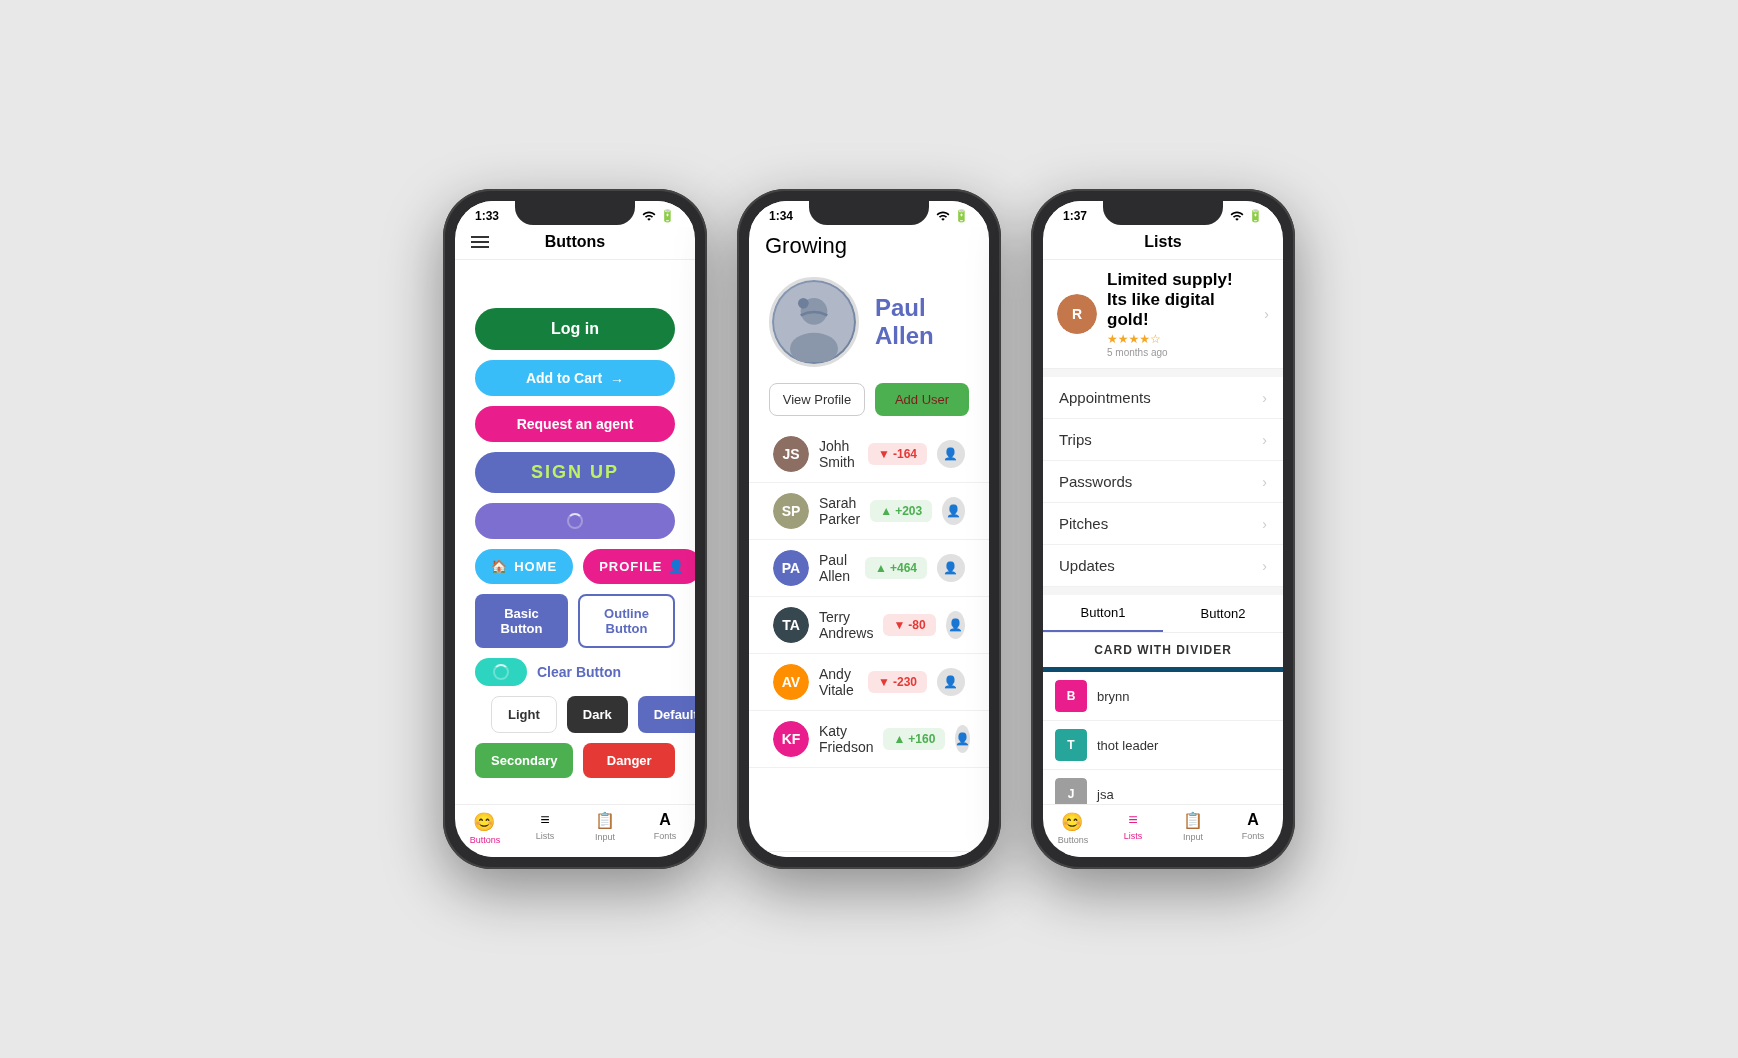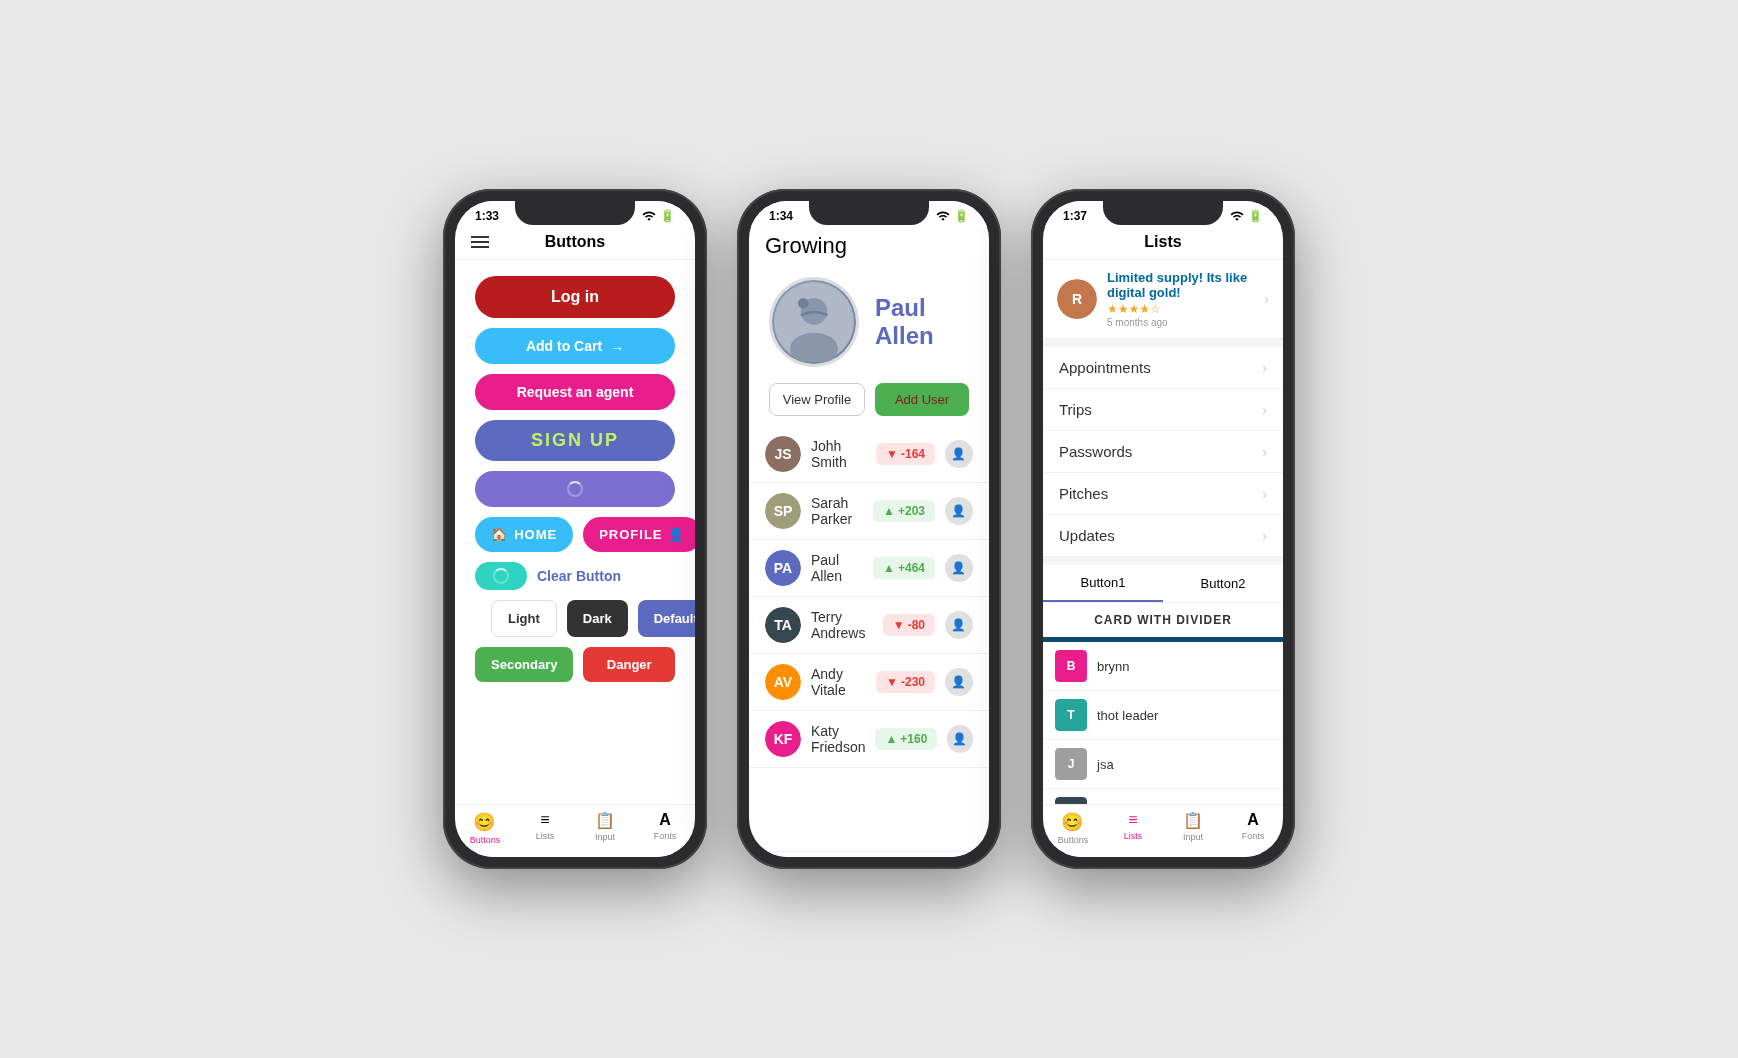--- a/index.html
+++ b/index.html
@@ -446,9 +446,9 @@
       flex: 1;
     }
     .review-text {
-      font-size: 13px;
+      font-size: 17px;
       font-weight: 600;
-      color: #0369a1;
+      color: #000000;
       margin-bottom: 2px;
     }
     .review-stars {

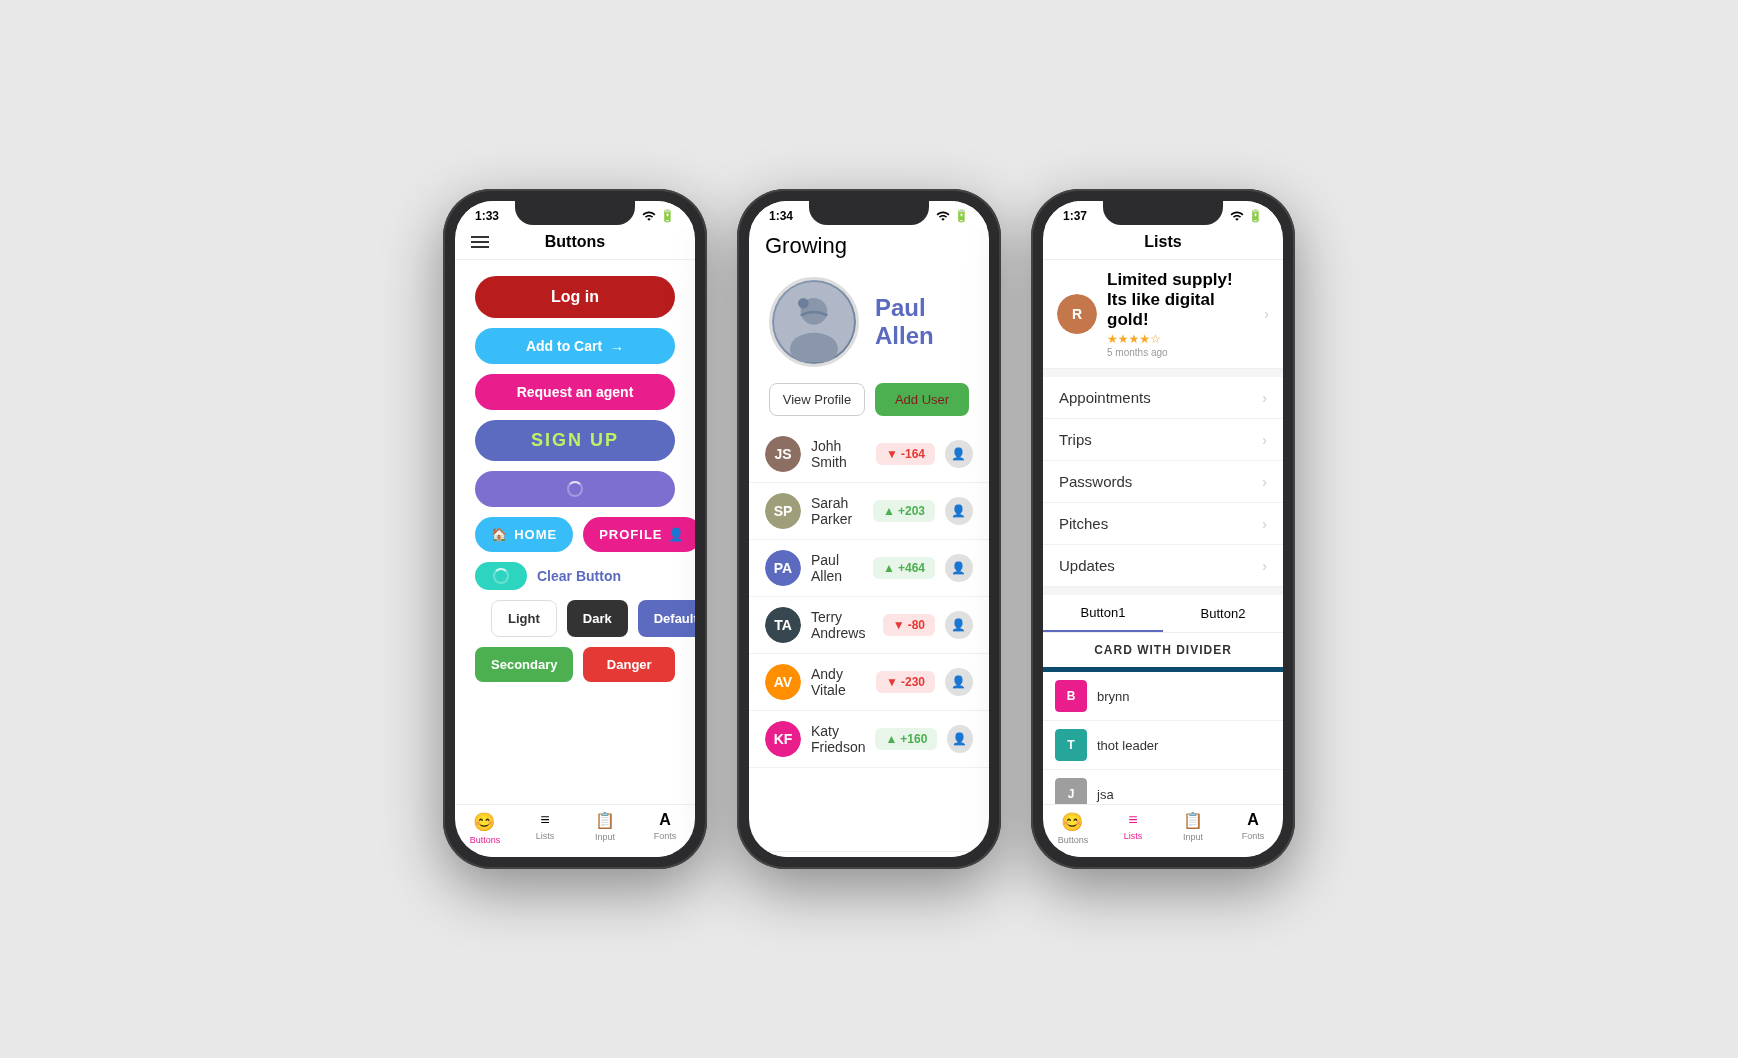--- a/index.html
+++ b/index.html
@@ -122,11 +122,12 @@
       padding: 10px 16px;
     }
     .btn-login {
-      background: #b91c1c;
+      background: #15803d;
       color: #fff;
       width: 100%;
       font-size: 16px;
       padding: 12px;
+      margin-top: 32px;
     }
     .btn-addcart {
       background: #38bdf8;

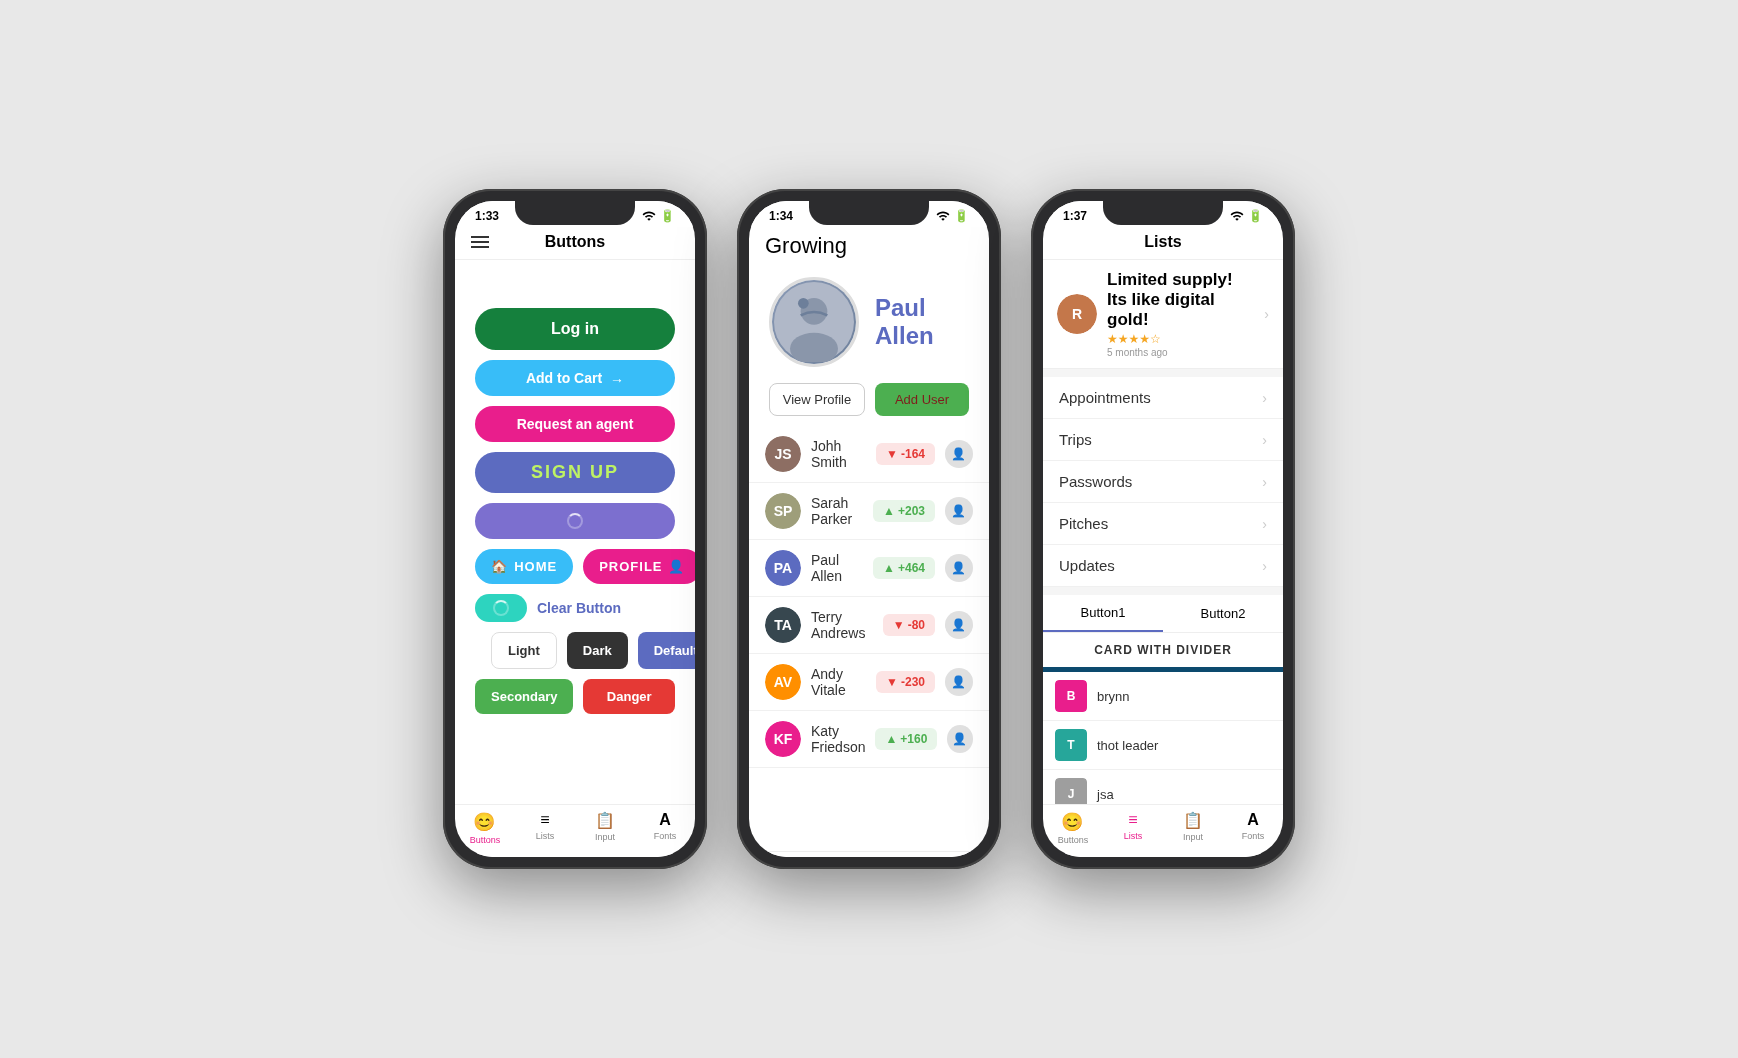--- a/index.html
+++ b/index.html
@@ -361,7 +361,7 @@
     .user-row {
       display: flex;
       align-items: center;
-      padding: 10px 16px;
+      padding: 10px 24px;
       border-bottom: 1px solid #f0f0f0;
       gap: 10px;
     }

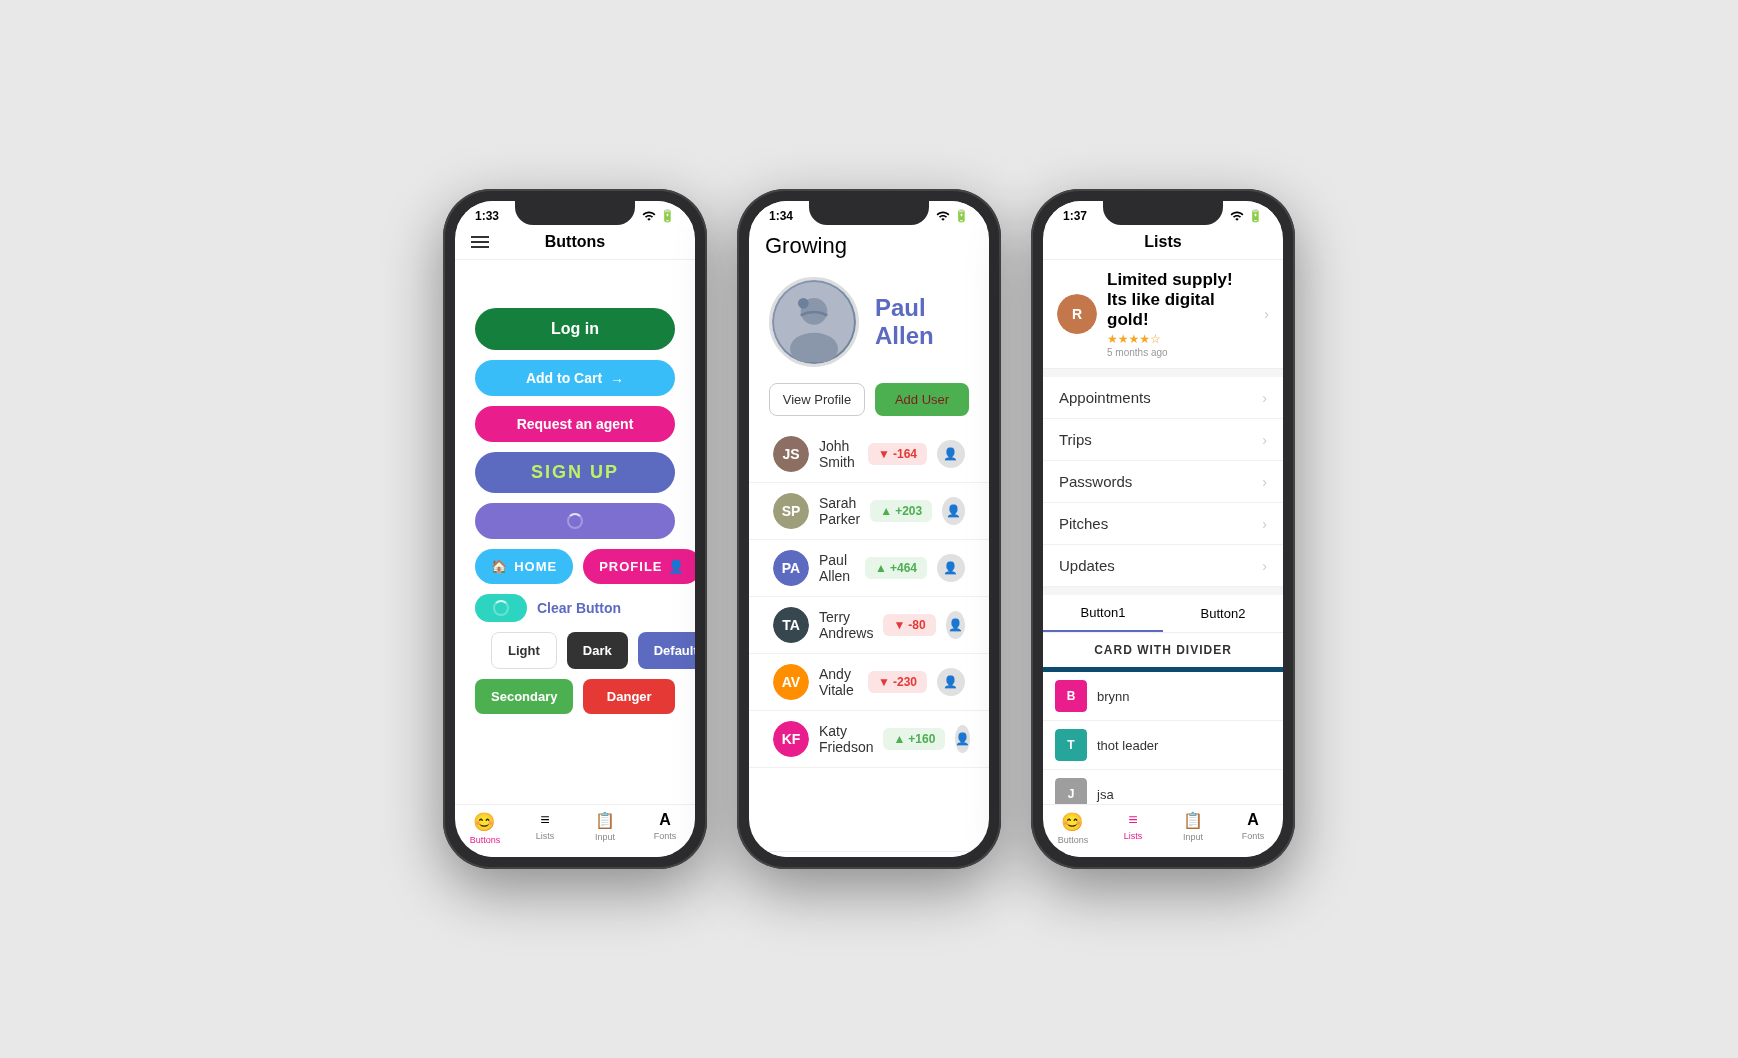--- a/index.html
+++ b/index.html
@@ -600,6 +600,10 @@
             <span>👤</span>
           </button>
         </div>
+        <div class="row-btns">
+          <button class="btn btn-basic">Basic Button</button>
+          <button class="btn btn-outline">Outline Button</button>
+        </div>
         <div class="row3">
           <div class="btn-toggle">
             <span class="spinner"></span>

